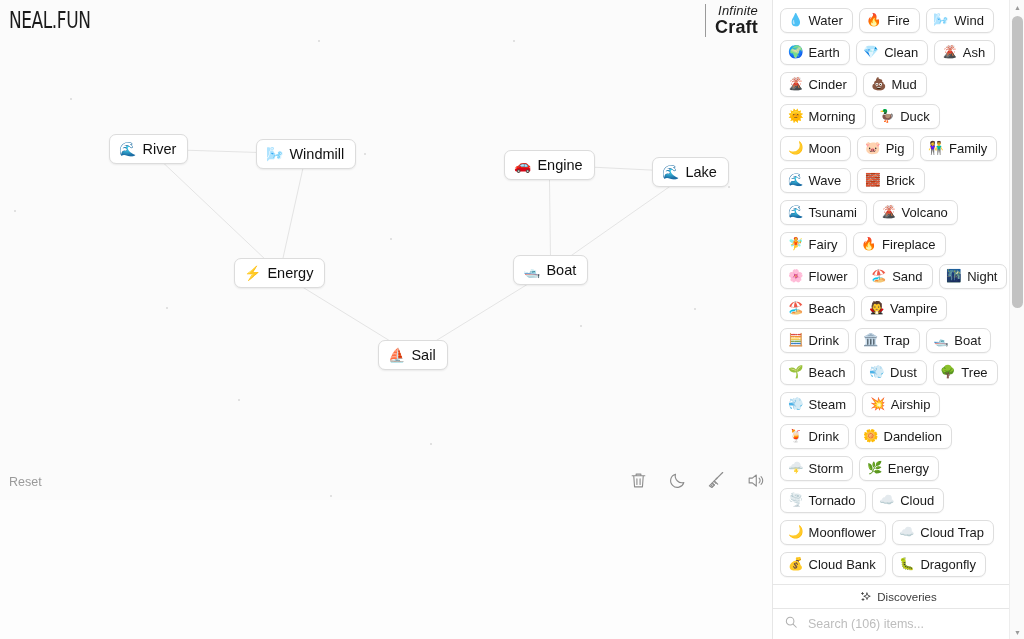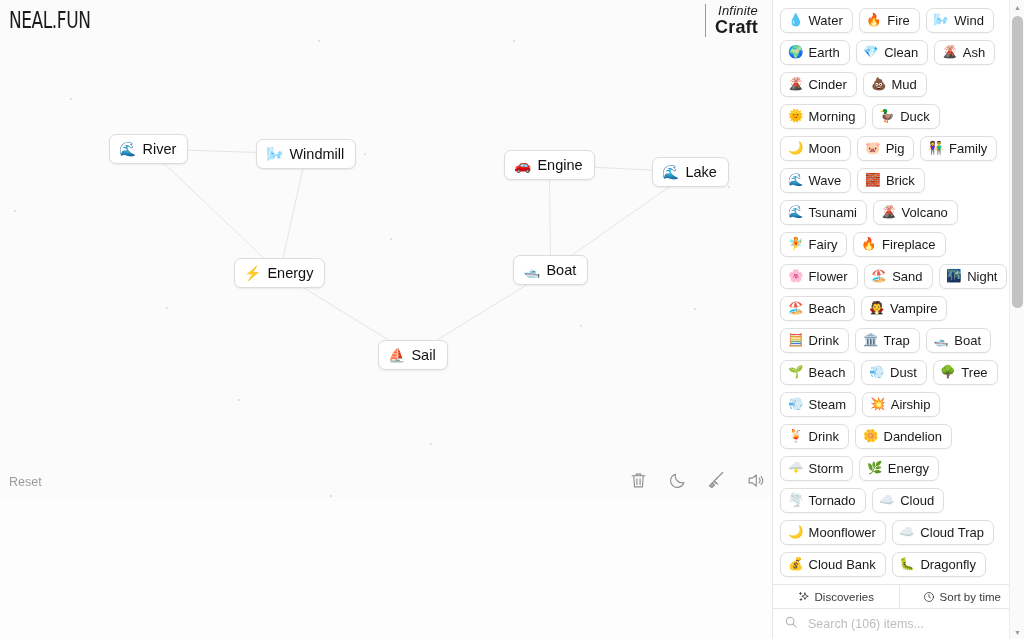--- a/index.html
+++ b/index.html
@@ -513,15 +513,6 @@
           </span>
           <span>Discoveries</span>
         </div>
-        <div class="tab">
-          <span>
-            <svg width="12" height="12" viewBox="0 0 24 24" fill="none" stroke="#3a3a3a" stroke-width="1.6" stroke-linecap="round" stroke-linejoin="round">
-              <circle cx="12" cy="12" r="9"></circle>
-                <path d="M12 7v5l3 2"></path>
-            </svg>
-          </span>
-          <span>Sort by time</span>
-        </div>
       </div>
 
       <div class="search-row">

